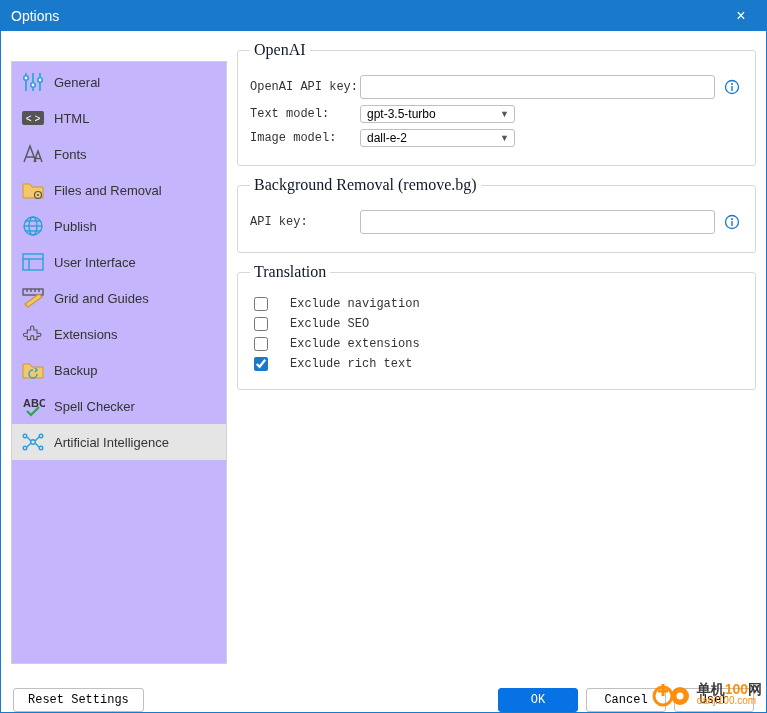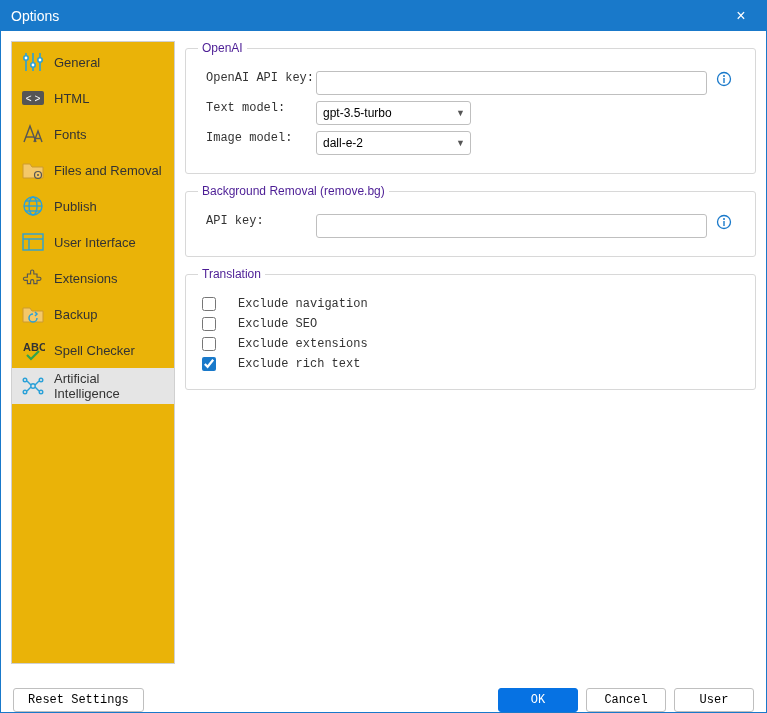--- a/index.html
+++ b/index.html
@@ -16,7 +16,7 @@
   .side-icon svg { width:24px; height:24px; }
   .content { flex:1 1 auto; position:relative; }
   fieldset { border:1px solid #d8d8d8; border-radius:3px; margin:0 0 10px 0; padding:10px 12px 12px 12px; }
-  legend { font-family: Liberation Sans, sans-serif; font-size:12px; color:#4c1d95; padding:0 4px; }
+  legend { font-family: Liberation Serif, serif; font-size:16px; color:#0f172a; padding:0 4px; }
   .row { display:flex; align-items:flex-start; margin:6px 8px; }
   .row label.lbl { width:110px; font-family:"Consolas","Courier New",monospace; font-size:12px; color:#333; }
   .row input.text { flex:1 1 auto; height:24px; border:1px solid #bfbfbf; border-radius:3px; padding:0 6px; font-size:12px; }

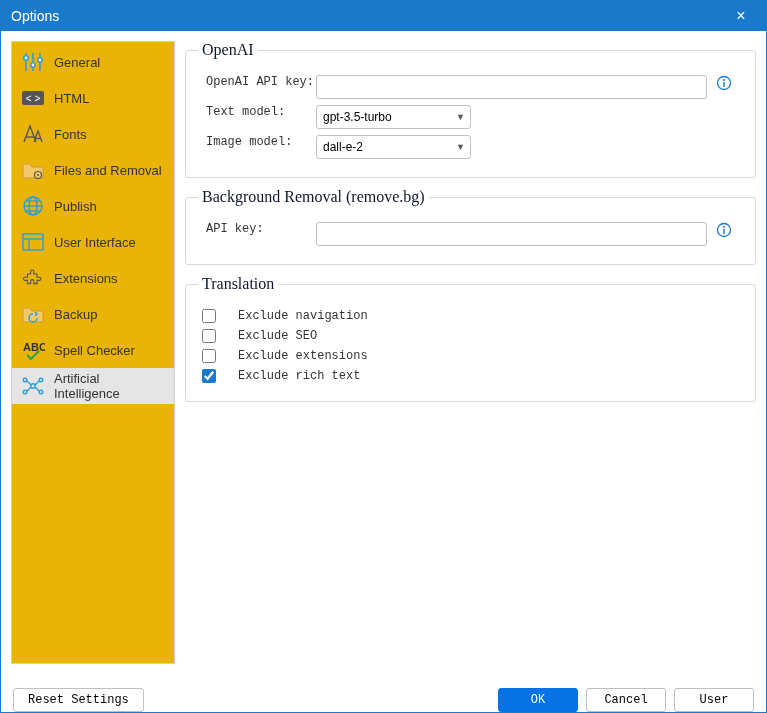--- a/index.html
+++ b/index.html
@@ -9,7 +9,7 @@
   .titlebar .title { font-size: 14px; }
   .titlebar .close { width: 30px; height: 30px; display:flex; align-items:center; justify-content:center; cursor:pointer; font-size:16px; }
   .body { flex: 1 1 auto; display: flex; padding: 10px 10px 0 10px; gap: 10px; overflow:hidden; }
-  .sidebar { width: 164px; border: 1px solid #d0d0d0; background:#eab308; overflow-y:auto; padding:2px 0; }
+  .sidebar { width: 216px; border: 1px solid #d0d0d0; background:#c4b5fd; overflow-y:auto; padding:2px 0;margin-top:20px; }
   .side-item { display:flex; align-items:center; height:36px; padding:0 8px; gap:8px; color:#333; cursor:pointer; }
   .side-item.selected { background:#e5e5e5; }
   .side-icon { width:26px; height:26px; flex:0 0 26px; display:flex; align-items:center; justify-content:center; }

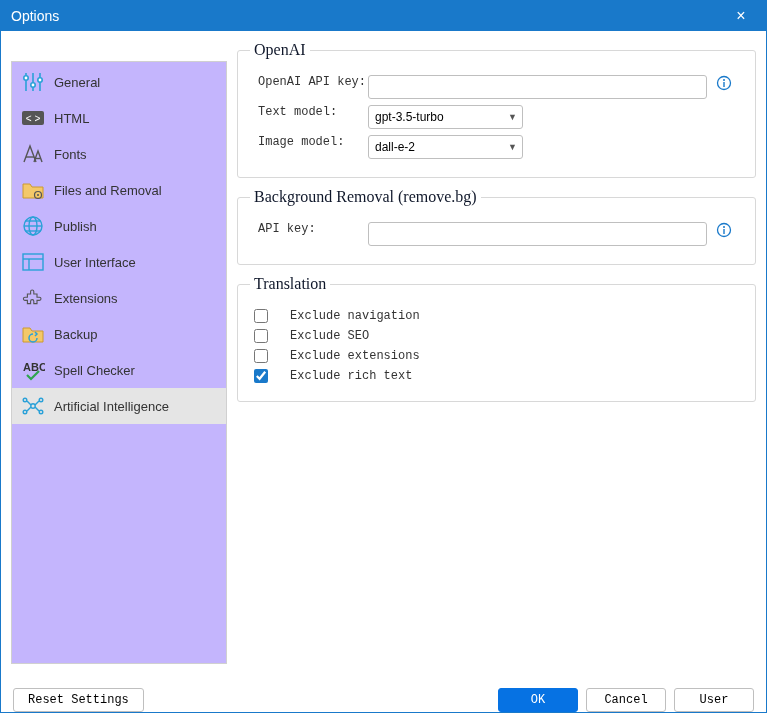--- a/index.html
+++ b/index.html
@@ -17,7 +17,7 @@
   .content { flex:1 1 auto; position:relative; }
   fieldset { border:1px solid #d8d8d8; border-radius:3px; margin:0 0 10px 0; padding:10px 12px 12px 12px; }
   legend { font-family: Liberation Serif, serif; font-size:16px; color:#0f172a; padding:0 4px; }
-  .row { display:flex; align-items:flex-start; margin:6px 8px; }
+  .row { display:flex; align-items:center; margin:6px 0; }
   .row label.lbl { width:110px; font-family:"Consolas","Courier New",monospace; font-size:12px; color:#333; }
   .row input.text { flex:1 1 auto; height:24px; border:1px solid #bfbfbf; border-radius:3px; padding:0 6px; font-size:12px; }
   .row .info { width:22px; display:flex; align-items:center; justify-content:center; margin-left:6px; color:#1979ca; cursor:pointer; }

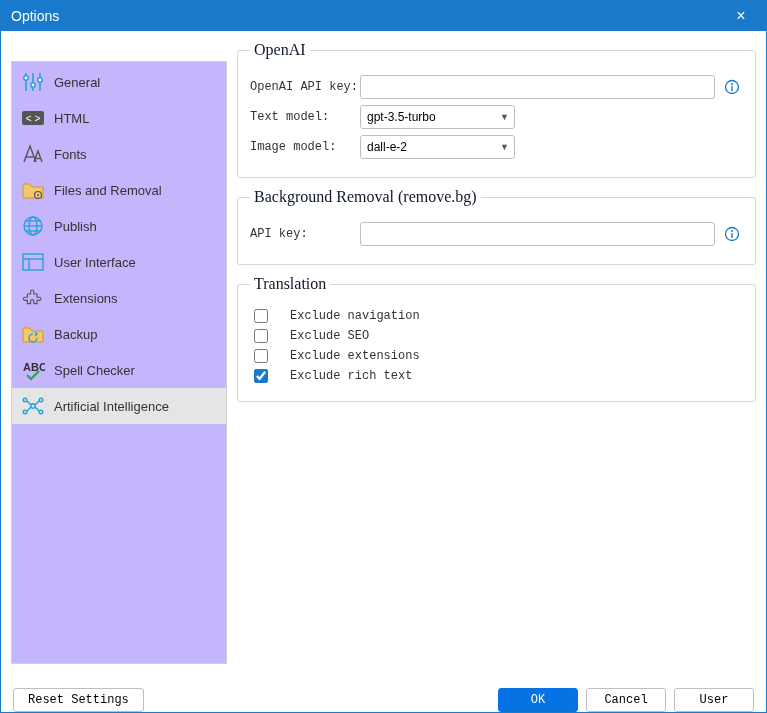--- a/index.html
+++ b/index.html
@@ -22,7 +22,7 @@
   .row input.text { flex:1 1 auto; height:24px; border:1px solid #bfbfbf; border-radius:3px; padding:0 6px; font-size:12px; }
   .row .info { width:22px; display:flex; align-items:center; justify-content:center; margin-left:6px; color:#1979ca; cursor:pointer; }
   .combo { position:relative; width:155px; }
-  .combo input { width:100%; height:24px; border:1px solid #bfbfbf; border-radius:3px; padding:0 22px 0 6px; font-size:12px; background:#fff; }
+  .combo input { width:100%; height:18px; border:1px solid #bfbfbf; border-radius:3px; padding:0 22px 0 6px; font-size:12px; background:#fff; }
   .combo .caret { position:absolute; right:6px; top:50%; transform:translateY(-50%); font-size:9px; color:#555; pointer-events:none; }
   .chk-row { display:flex; align-items:center; margin:6px 0 6px 4px; font-family:"Consolas","Courier New",monospace; font-size:12px; gap:22px; cursor:pointer; }
   .chk-row input[type=checkbox] { width:14px; height:14px; accent-color:#1979ca; margin:0; }

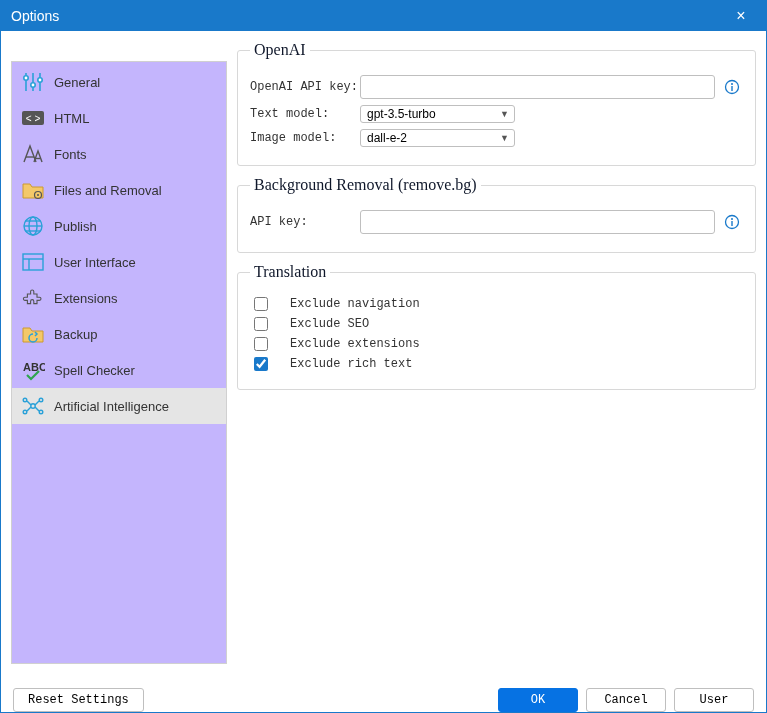--- a/index.html
+++ b/index.html
@@ -120,6 +120,19 @@
         <span>User Interface</span>
       </div>
 
+      <div class="side-item">
+        <span class="side-icon">
+          <svg viewBox="0 0 24 24" fill="none" stroke="#555" stroke-width="1.3">
+              <rect x="2" y="3" width="20" height="6"></rect>
+              <line x1="6" y1="3" x2="6" y2="6"></line>
+              <line x1="10" y1="3" x2="10" y2="6"></line>
+              <line x1="14" y1="3" x2="14" y2="6"></line>
+              <line x1="18" y1="3" x2="18" y2="6"></line>
+              <path d="M4 21 L18 11 L21 14 L7 24z" fill="#f4c869" stroke="#cc9a2f" transform="translate(0,-3)"></path>
+            </svg>
+        </span>
+        <span>Grid and Guides</span>
+      </div>
 
       <div class="side-item">
         <span class="side-icon">

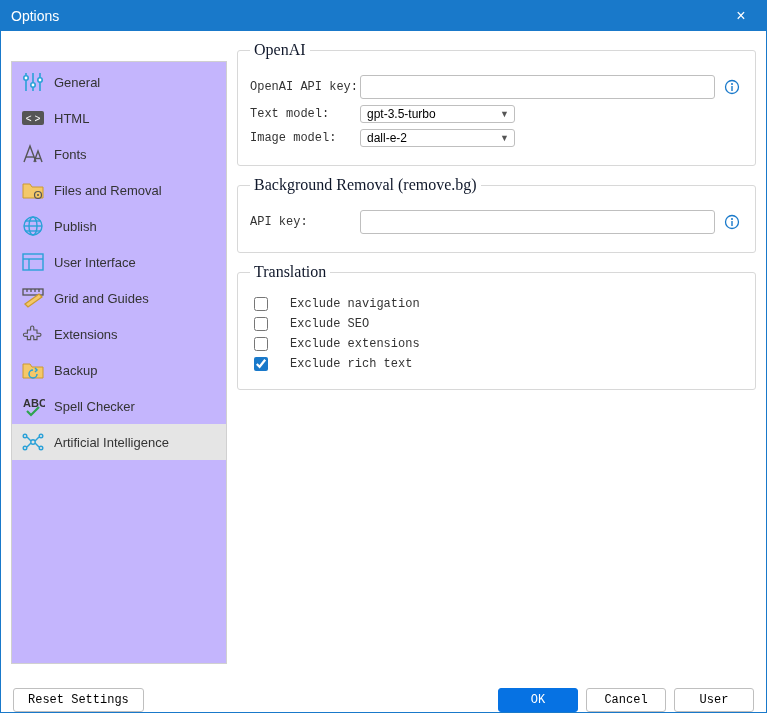--- a/index.html
+++ b/index.html
@@ -258,6 +258,19 @@
     <button class="btn">User</button>
   </div>
 
+  <div class="watermark">
+    <svg viewBox="0 0 42 28">
+      <circle cx="12" cy="16" r="9" fill="none" stroke="#f80" stroke-width="3"></circle>
+      <circle cx="29" cy="16" r="9" fill="#f80"></circle>
+      <circle cx="29" cy="16" r="3.5" fill="#fff"></circle>
+      <line x1="12" y1="4" x2="12" y2="16" stroke="#f80" stroke-width="3"></line>
+      <line x1="7" y1="11" x2="17" y2="11" stroke="#f80" stroke-width="3"></line>
+    </svg>
+    <span class="wm-text">
+      <span class="wm1"><span>单机</span><span class="hl">100</span><span>网</span></span>
+      <span class="wm2">danji100.com</span>
+    </span>
+  </div>
 </div>
 
 </body></html>

